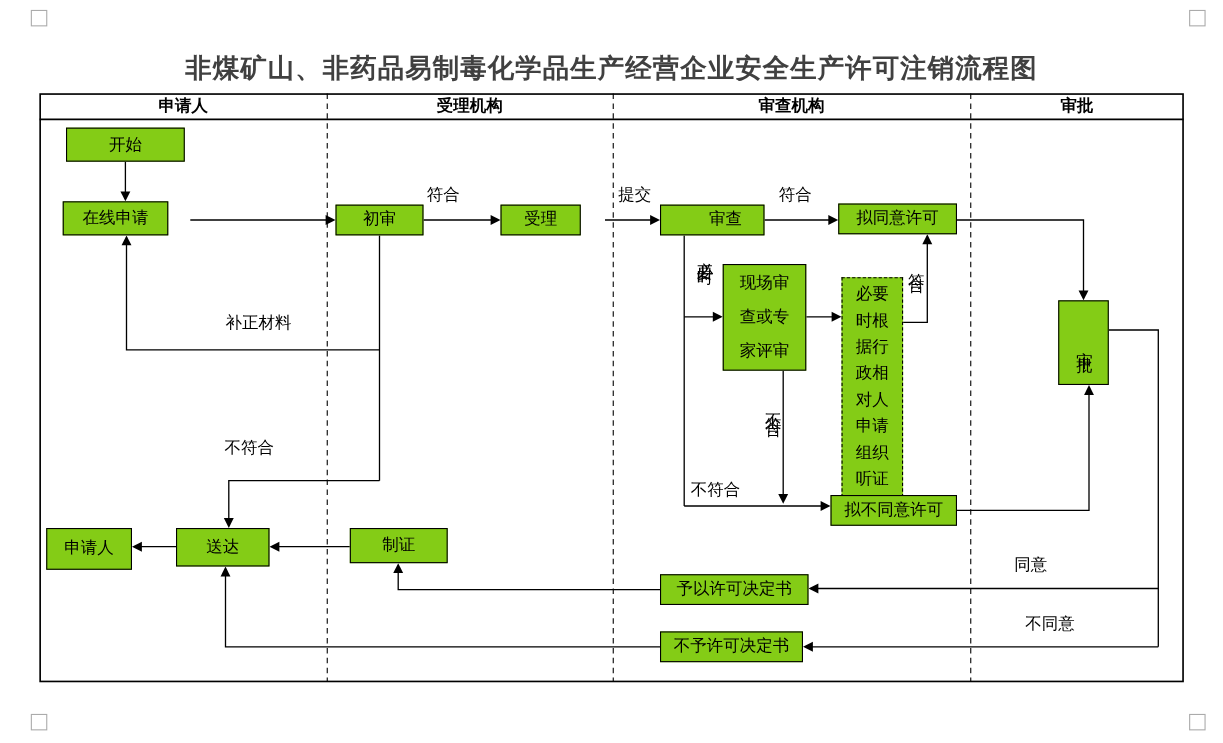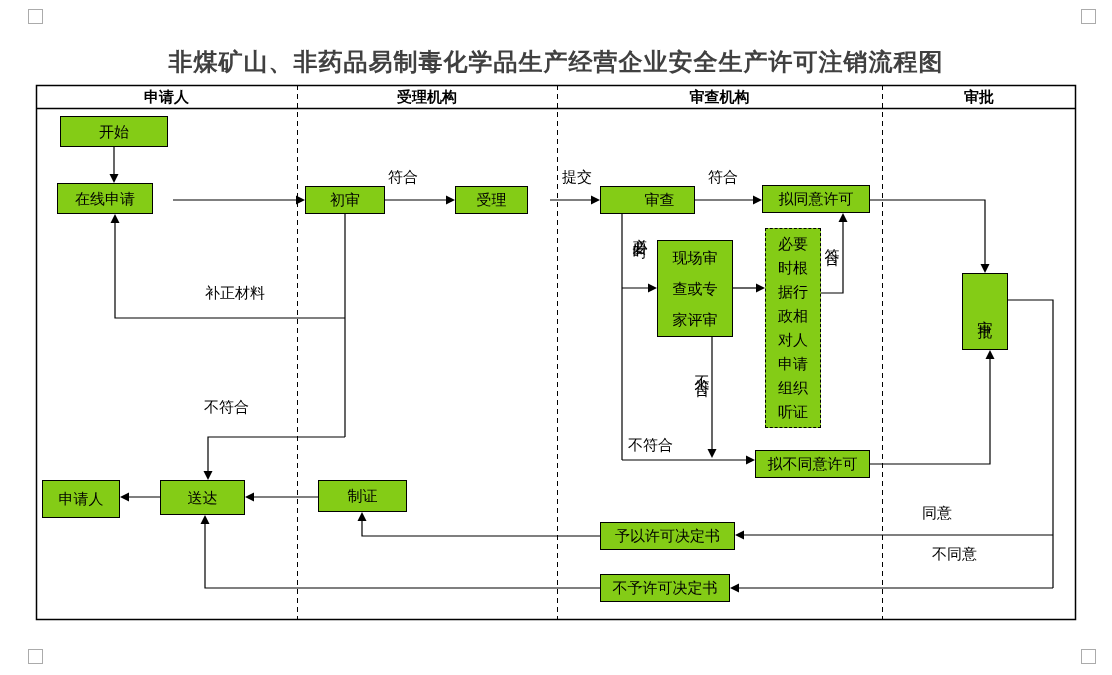--- a/index.html
+++ b/index.html
@@ -20,7 +20,7 @@
   .node{position:absolute;border:1.5px solid #000;background:#84cc16;box-sizing:border-box;
         display:flex;align-items:center;justify-content:center;
         font-size:15px;line-height:1.2;text-align:center;z-index:2;}
-  .node.dashed{border:1px dashed #000;}
+  .node.dashed{border:1px dashed #000;margin-top:24px;}
   .vtext{writing-mode:vertical-rl;letter-spacing:4px;}
   .wrap3{display:block;width:48px;line-height:31px;text-align:center;word-break:break-all;}
   .wrap2{display:block;width:34px;line-height:24px;text-align:center;word-break:break-all;}

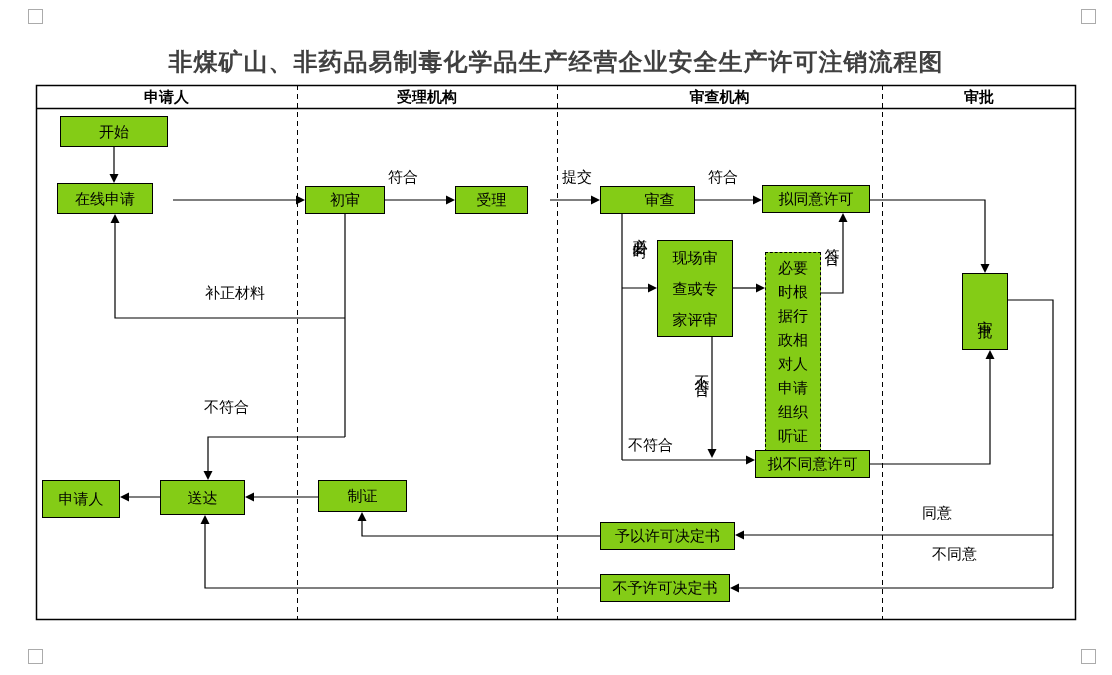--- a/index.html
+++ b/index.html
@@ -160,7 +160,7 @@
   <div class="elabel vlabel" style="left:692px;top:364px;">不符合</div>
   <div class="elabel" style="left:628px;top:436px;">不符合</div>
   <div class="elabel" style="left:922px;top:504px;">同意</div>
-  <div class="elabel" style="left:932px;top:545px;">不同意</div>
+  <div class="elabel" style="left:932px;top:558px;">不同意</div>
 
 </div>
 

